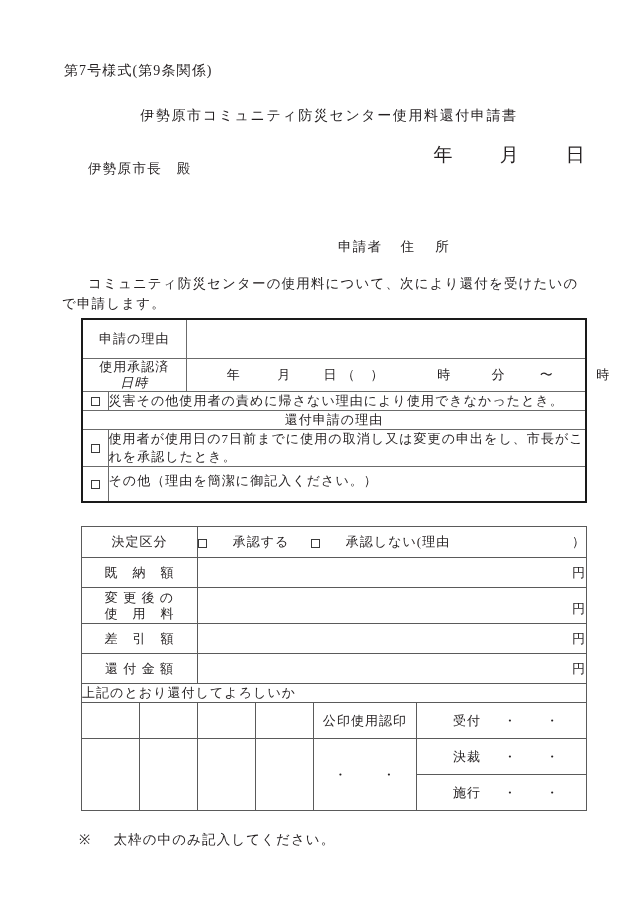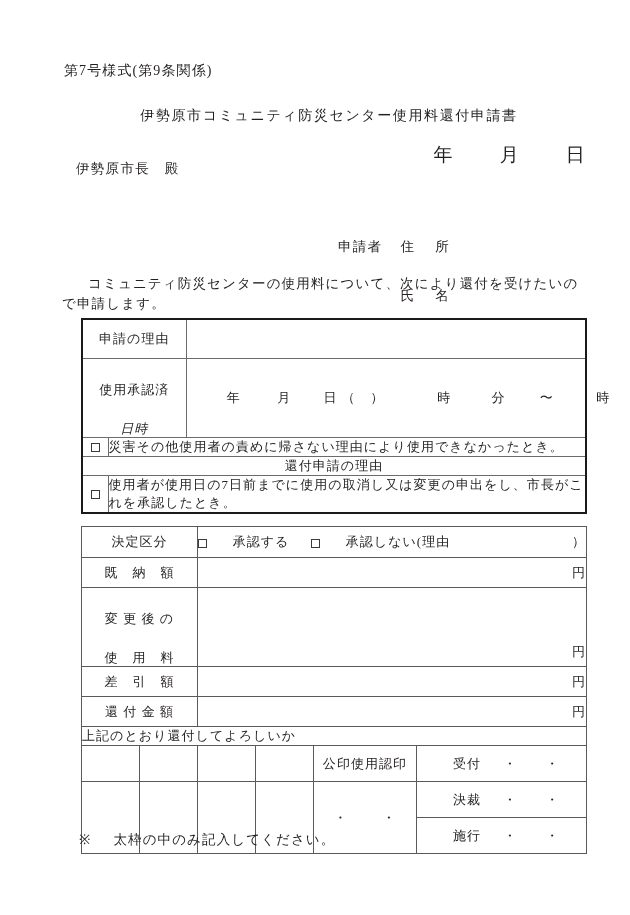--- a/index.html
+++ b/index.html
@@ -39,7 +39,7 @@
   .date-line span { display: inline-block; }
   .date-line .g { width: 34px; }
   .addressee {
-    position: absolute; left: 76px; top: 160px;
+    position: absolute; left: 88px; top: 160px;
     font-size: 13.5px; letter-spacing: 1.3px;
     white-space: nowrap;
   }

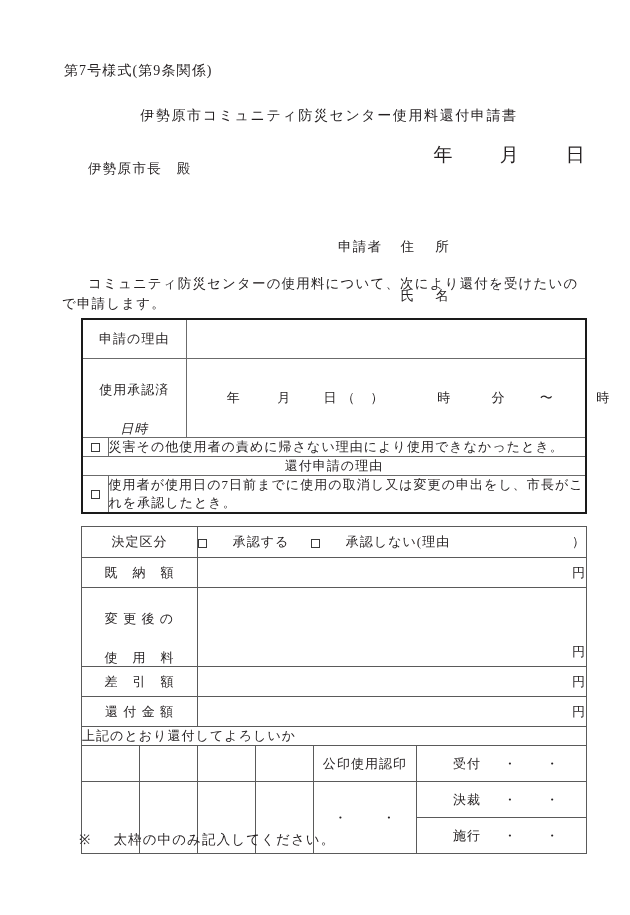--- a/index.html
+++ b/index.html
@@ -186,11 +186,6 @@
       <span class="lbl">申請者</span>
       <span class="f1">住</span>
       <span>所</span>
-    </div>
-    <div class="row">
-      <span class="lbl"></span>
-      <span class="f1">氏</span>
-      <span>名</span>
     </div>
   </div>
 

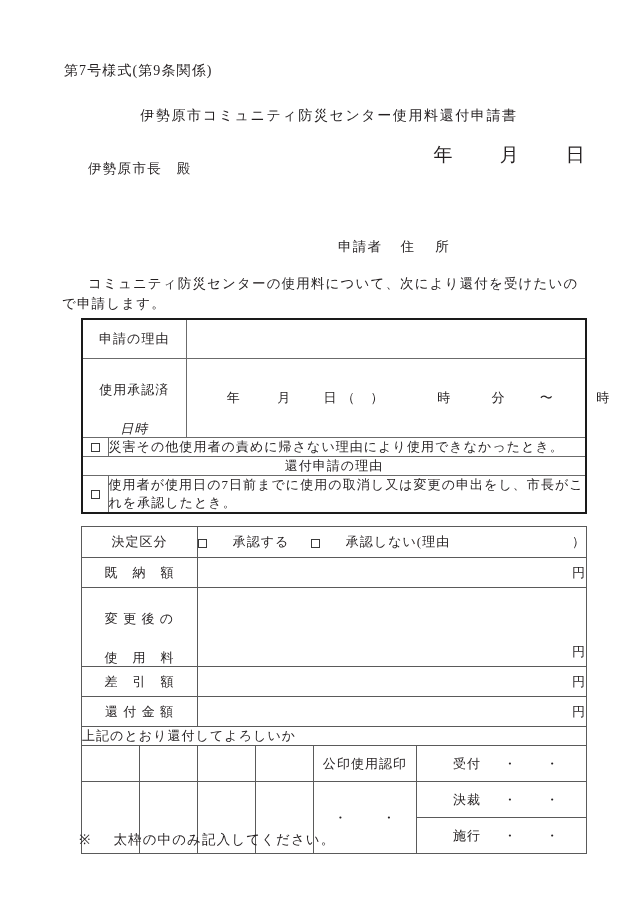--- a/index.html
+++ b/index.html
@@ -92,7 +92,7 @@
     line-height: 16px;
     padding: 4px 0 5px;
   }
-  .lbl-two .l2 { display: block; margin-top: 23px; }
+  .lbl-two .l2 { display: block; }
 
   .ck-cell { text-align: center; width: 26px; }
   .ckbox {

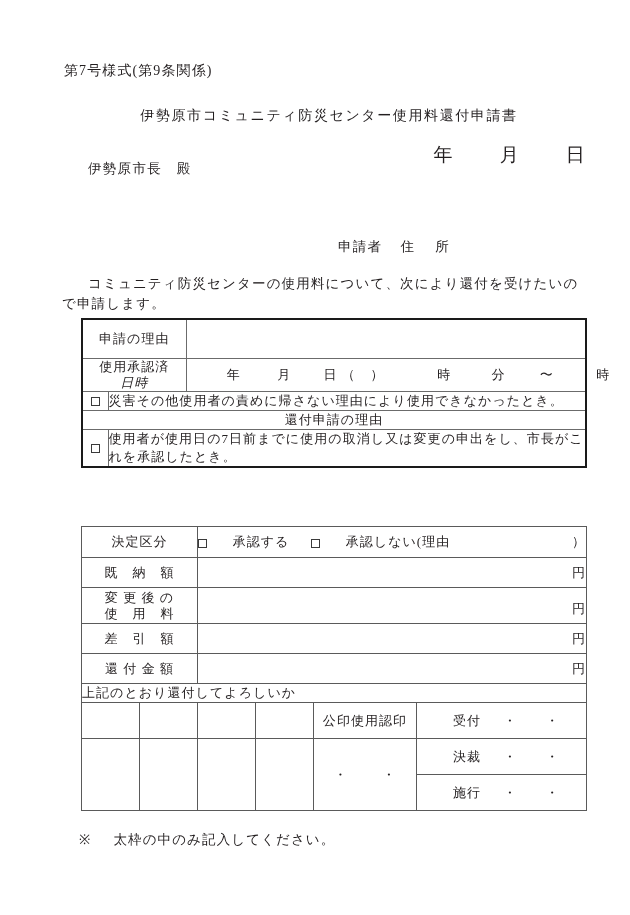--- a/index.html
+++ b/index.html
@@ -240,6 +240,12 @@
         </td>
         <td colspan="2" class="reason-text">使用者が使用日の7日前までに使用の取消し又は変更の申出をし、市長がこれを承認したとき。</td>
       </tr>
+      <tr>
+        <td class="ck-cell">
+          <span class="ckbox"></span>
+        </td>
+        <td colspan="2" class="reason-text" style="height:36px;vertical-align:top;padding-top:5px">その他（理由を簡潔に御記入ください。）</td>
+      </tr>
     </tbody>
   </table>
 

